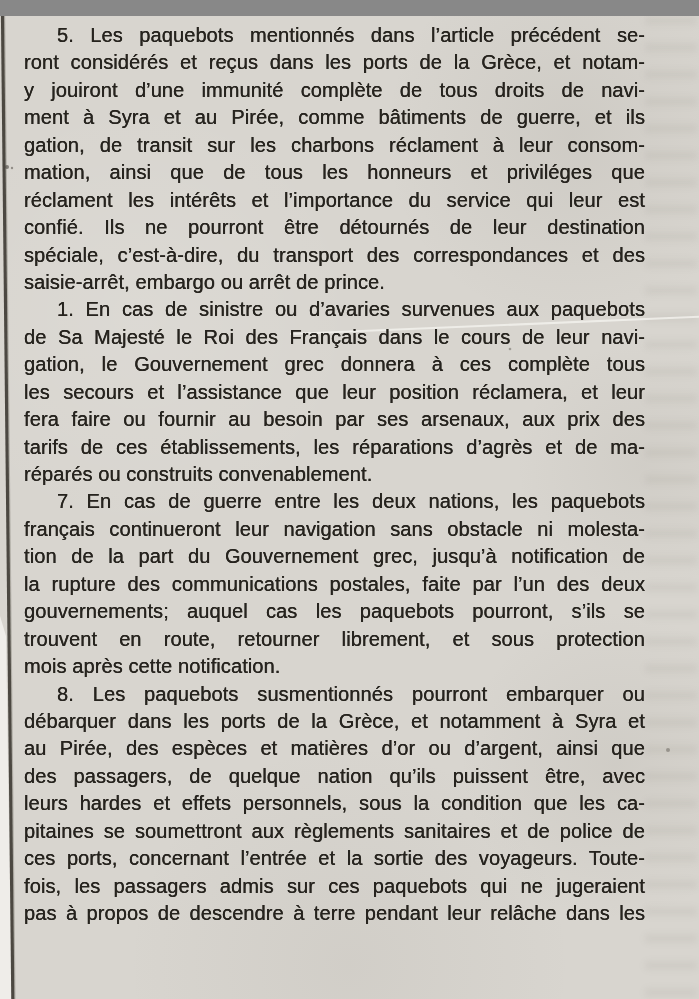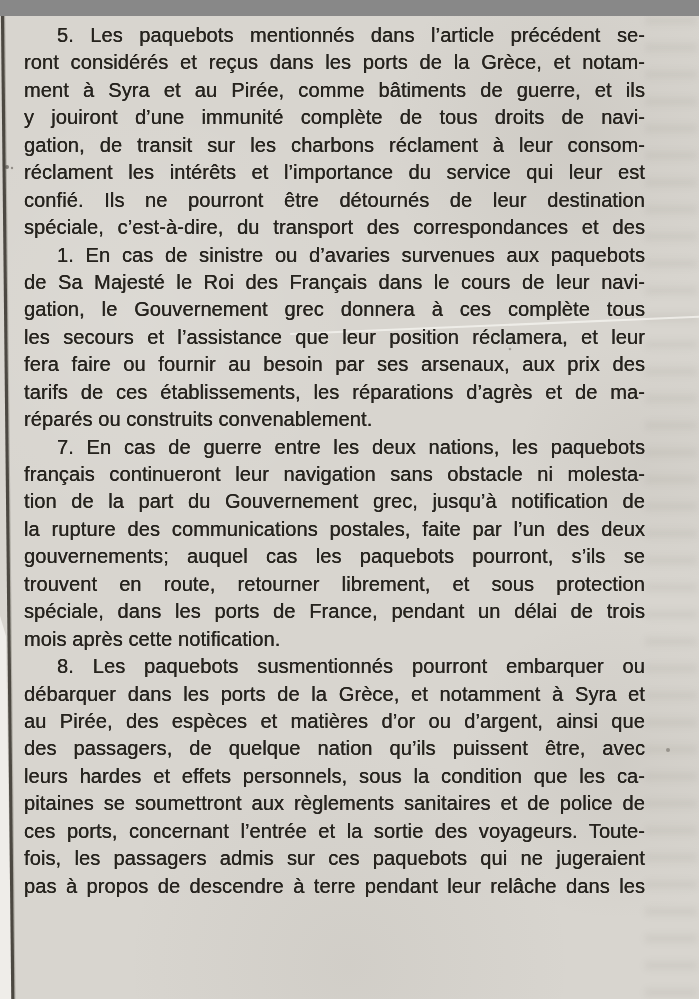--- a/index.html
+++ b/index.html
@@ -81,8 +81,8 @@
       <div class="para">
         <div class="line first">5.  Les paquebots mentionnés dans l’article précédent se-</div>
         <div class="line">ront considérés et reçus dans les ports de la Grèce, et notam-</div>
+        <div class="line">y jouiront d’une immunité complète de tous droits de navi-</div>
         <div class="line">ment à Syra et au Pirée, comme bâtiments de guerre, et ils</div>
-        <div class="line">y jouiront d’une immunité complète de tous droits de navi-</div>
         <div class="line">gation, de transit sur les charbons réclament à leur consom-</div>
         <div class="line">réclament les intérêts et l’importance du service qui leur est</div>
         <div class="line">confié. Ils ne pourront être détournés de leur destination</div>

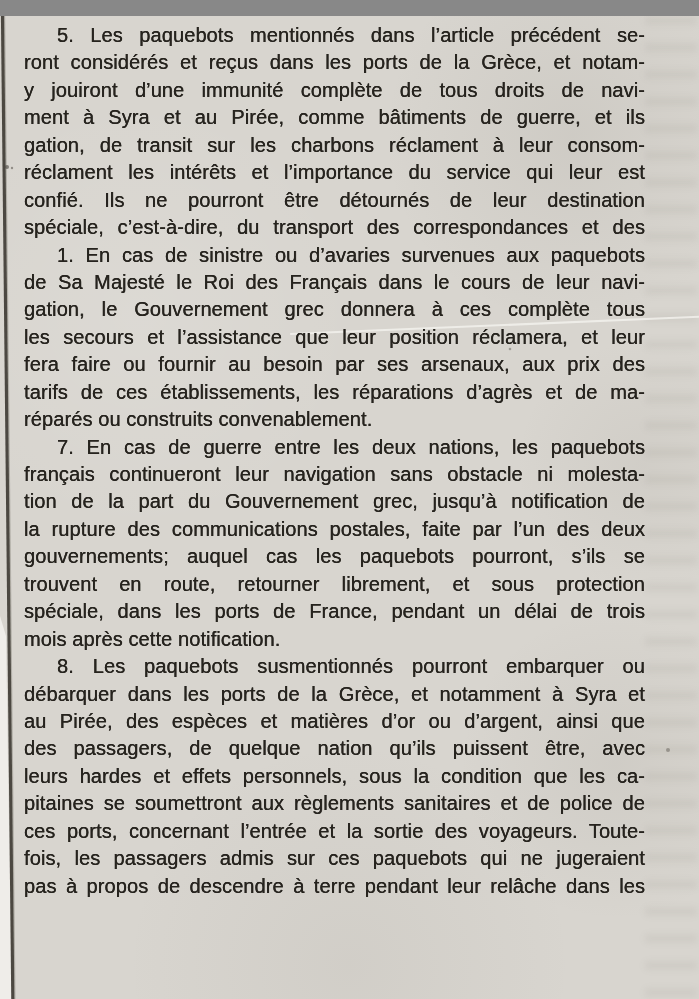--- a/index.html
+++ b/index.html
@@ -84,6 +84,7 @@
         <div class="line">y jouiront d’une immunité complète de tous droits de navi-</div>
         <div class="line">ment à Syra et au Pirée, comme bâtiments de guerre, et ils</div>
         <div class="line">gation, de transit sur les charbons réclament à leur consom-</div>
+        <div class="line">mation, ainsi que de tous les honneurs et priviléges que</div>
         <div class="line">réclament les intérêts et l’importance du service qui leur est</div>
         <div class="line">confié. Ils ne pourront être détournés de leur destination</div>
         <div class="line">spéciale, c’est-à-dire, du transport des correspondances et des</div>

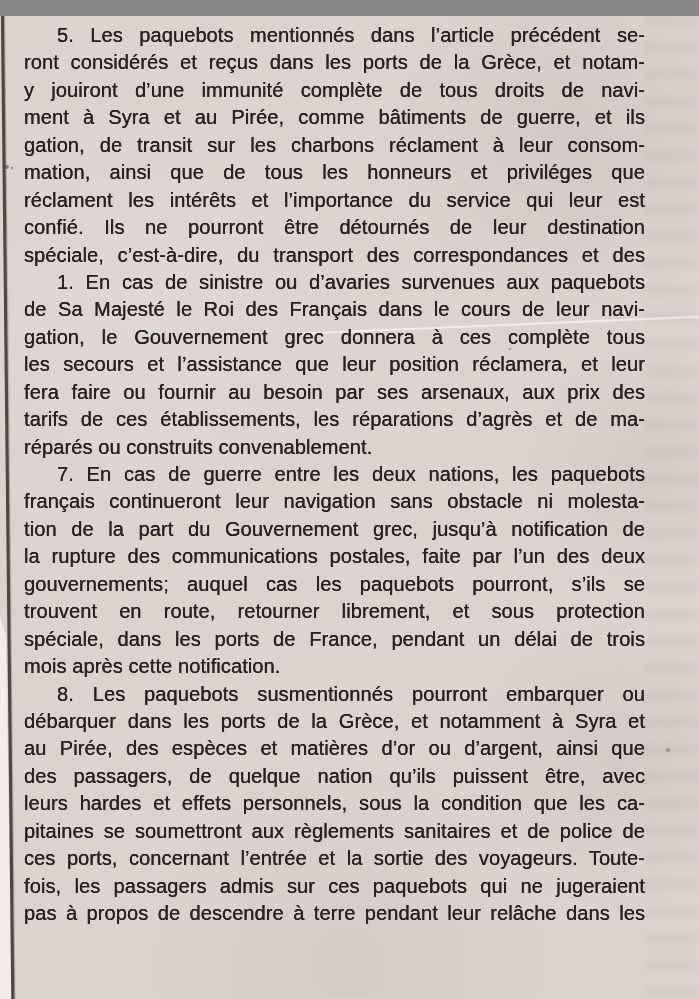--- a/index.html
+++ b/index.html
@@ -88,6 +88,7 @@
         <div class="line">réclament les intérêts et l’importance du service qui leur est</div>
         <div class="line">confié. Ils ne pourront être détournés de leur destination</div>
         <div class="line">spéciale, c’est-à-dire, du transport des correspondances et des</div>
+        <div class="line lastline">saisie-arrêt, embargo ou arrêt de prince.</div>
       </div>
       <div class="para">
         <div class="line first">1.  En cas de sinistre ou d’avaries survenues aux paquebots</div>

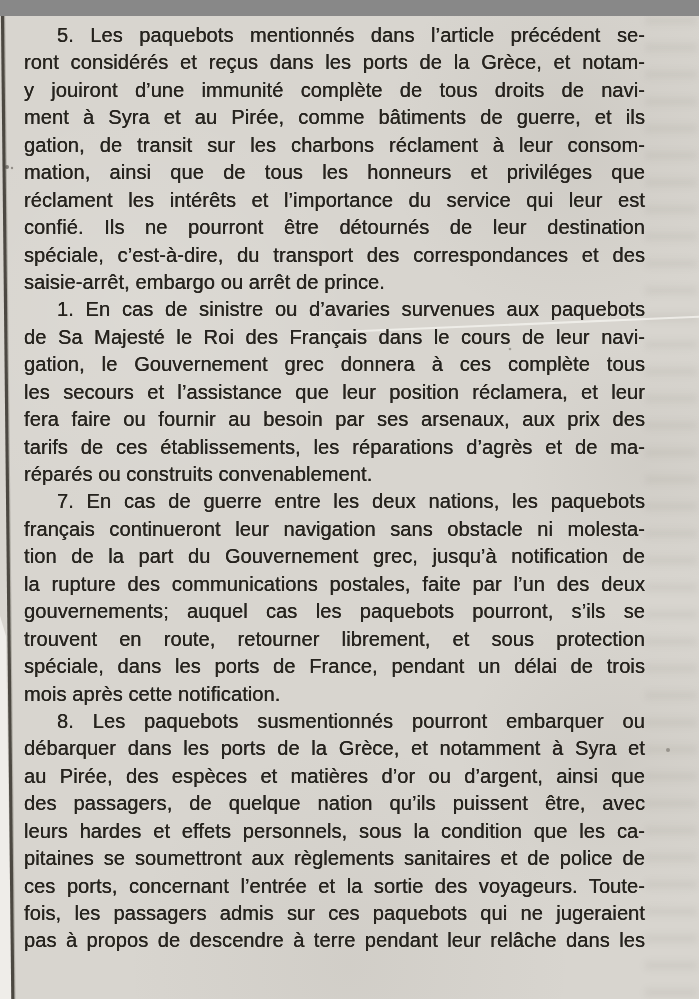--- a/index.html
+++ b/index.html
@@ -106,7 +106,6 @@
         <div class="line">la rupture des communications postales, faite par l’un des deux</div>
         <div class="line">gouvernements; auquel cas les paquebots pourront, s’ils se</div>
         <div class="line">trouvent en route, retourner librement, et sous protection</div>
-        <div class="line">spéciale, dans les ports de France, pendant un délai de trois</div>
         <div class="line lastline">mois après cette notification.</div>
       </div>
       <div class="para">

